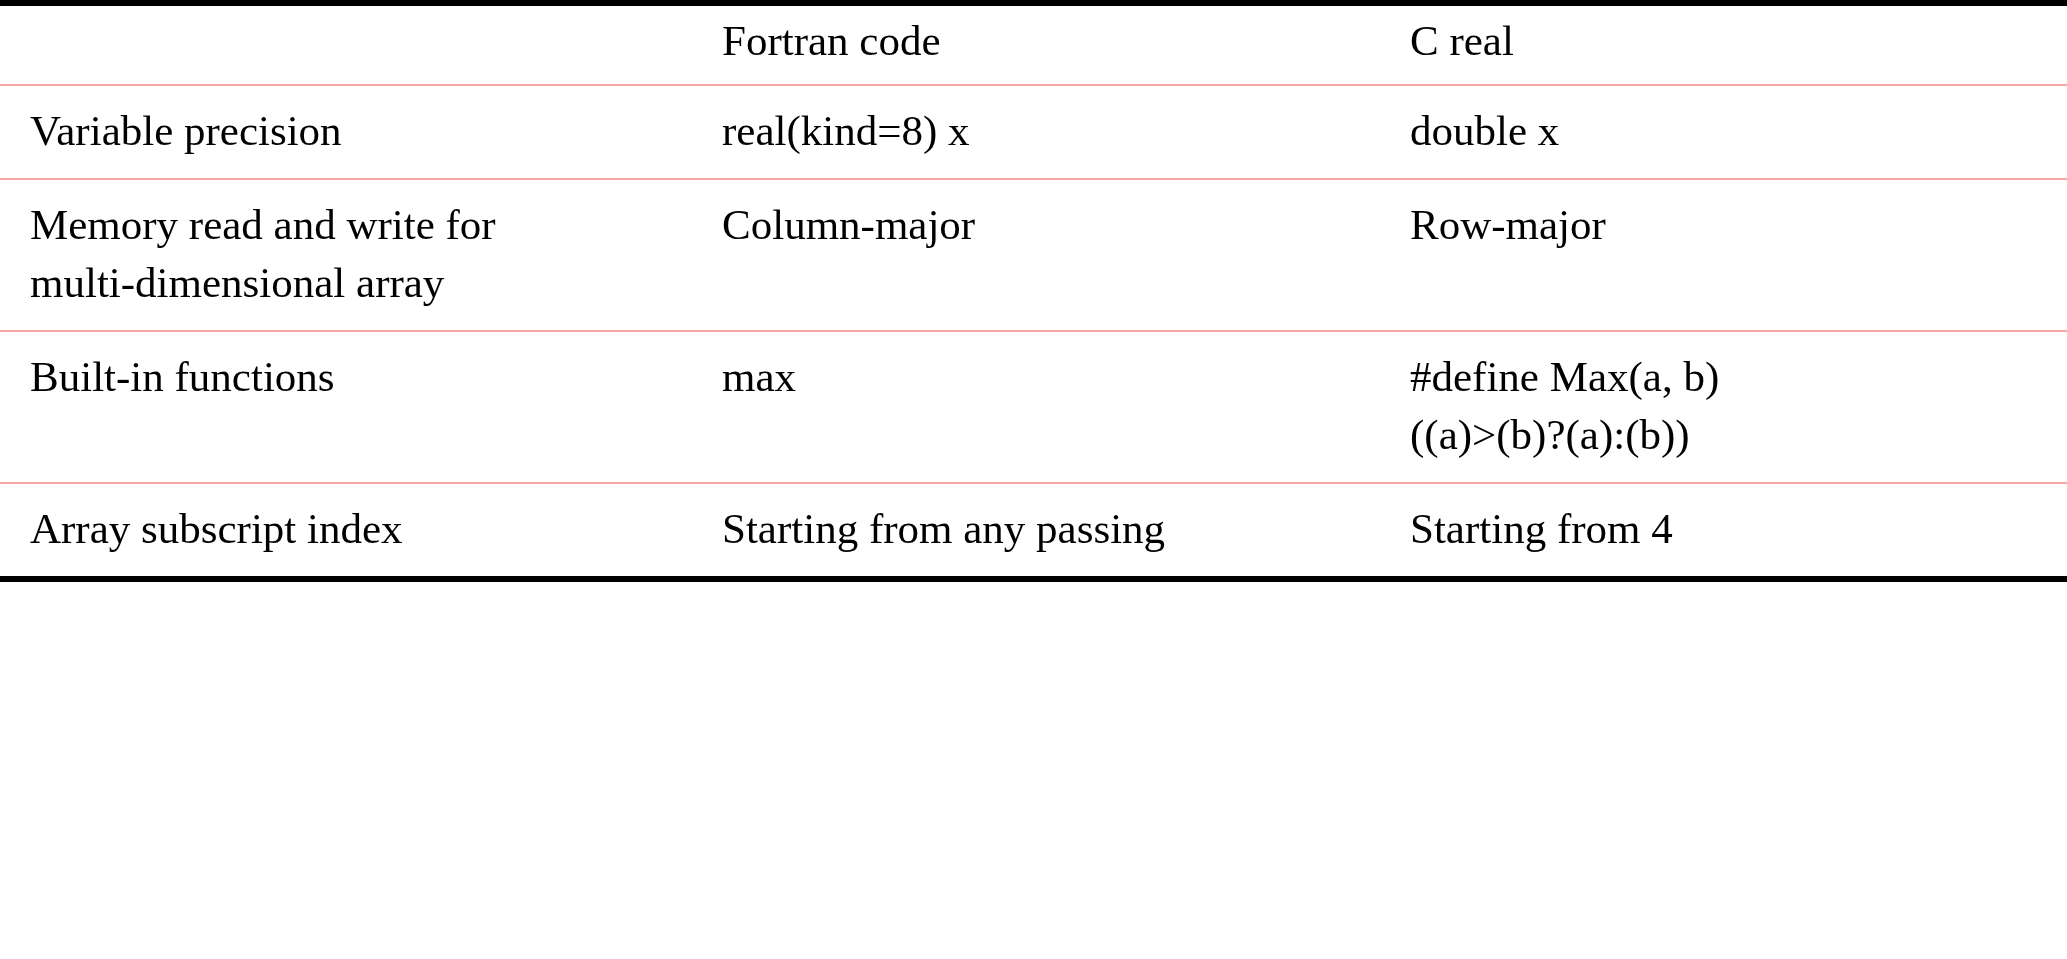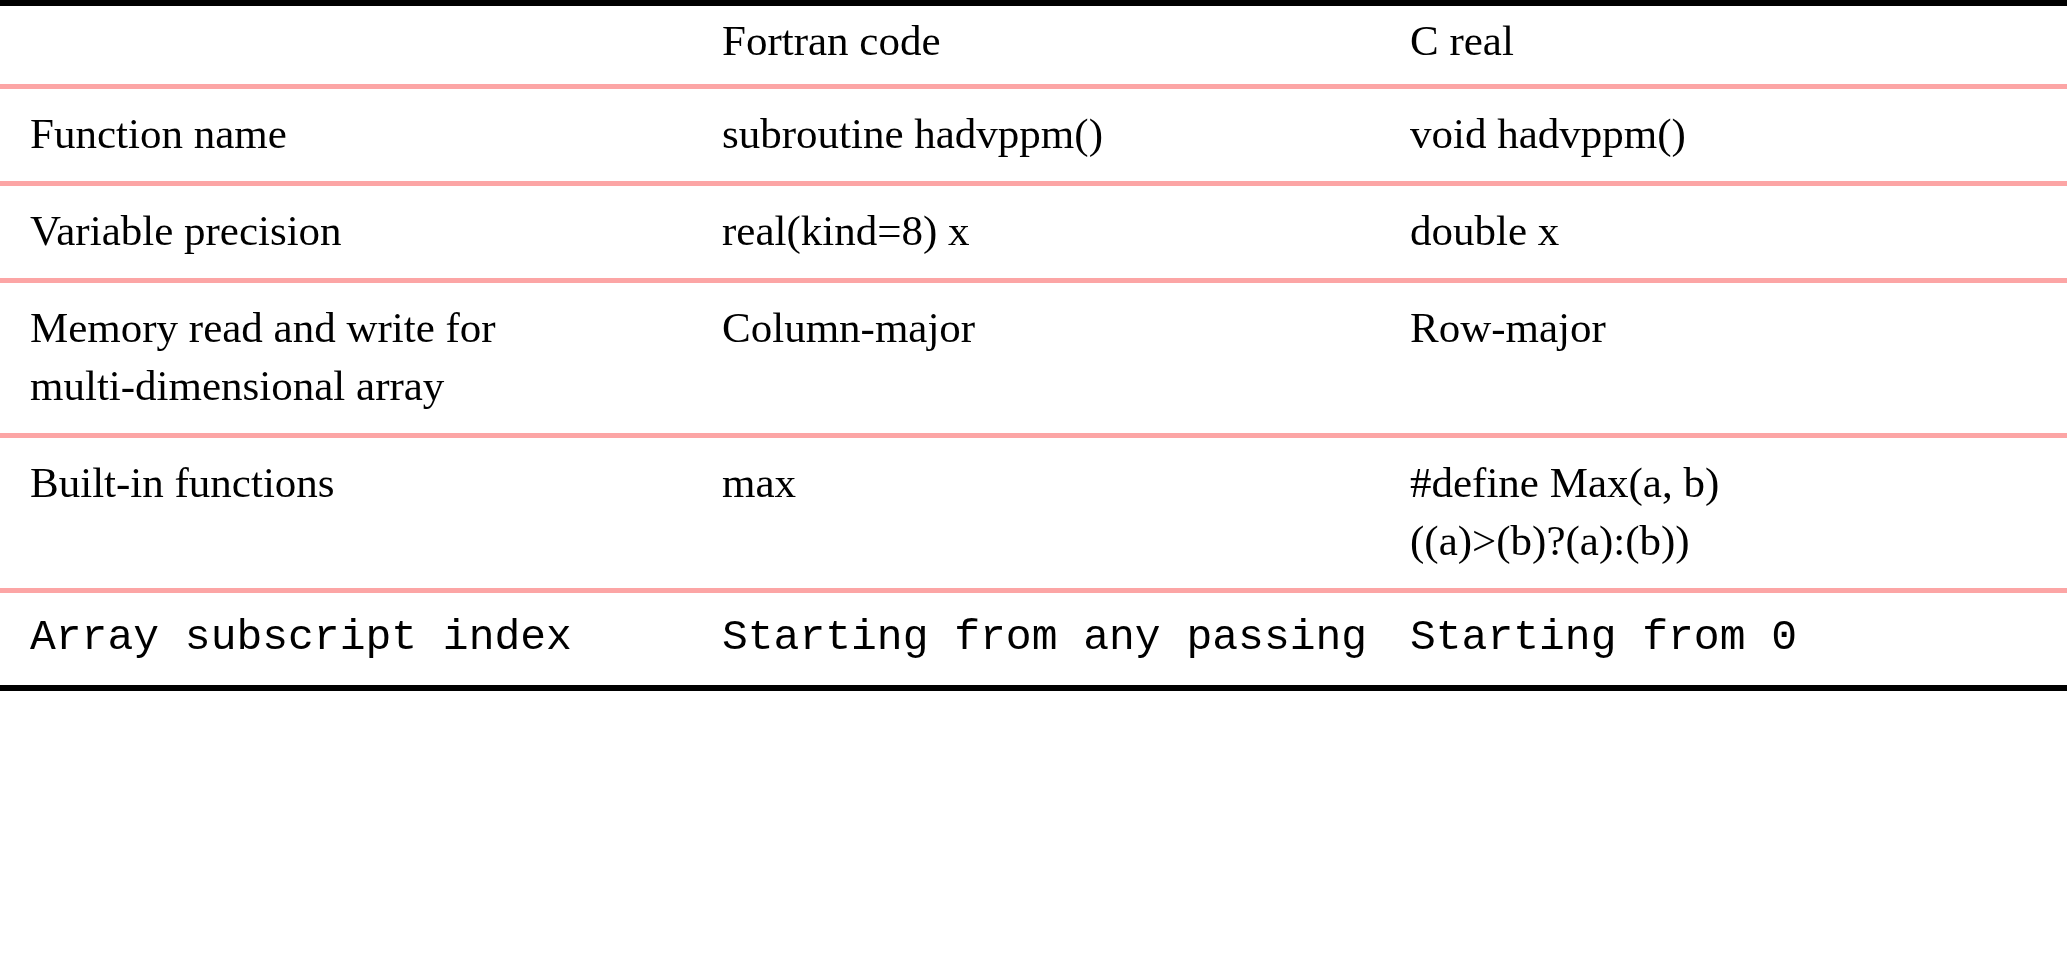--- a/index.html
+++ b/index.html
@@ -35,7 +35,7 @@
   }
   th:first-child, td:first-child { padding-left: 30px; }
   thead th { padding-top: 6px; padding-bottom: 14px; }
-  thead tr, tbody tr { border-bottom: 5px solid #fca5a5; }
+  thead tr, tbody tr { border-bottom: 2px solid #fca5a5; }
   tbody tr:last-child { border-bottom: 0; font-family: Liberation Mono, monospace; }
 </style>
 </head>

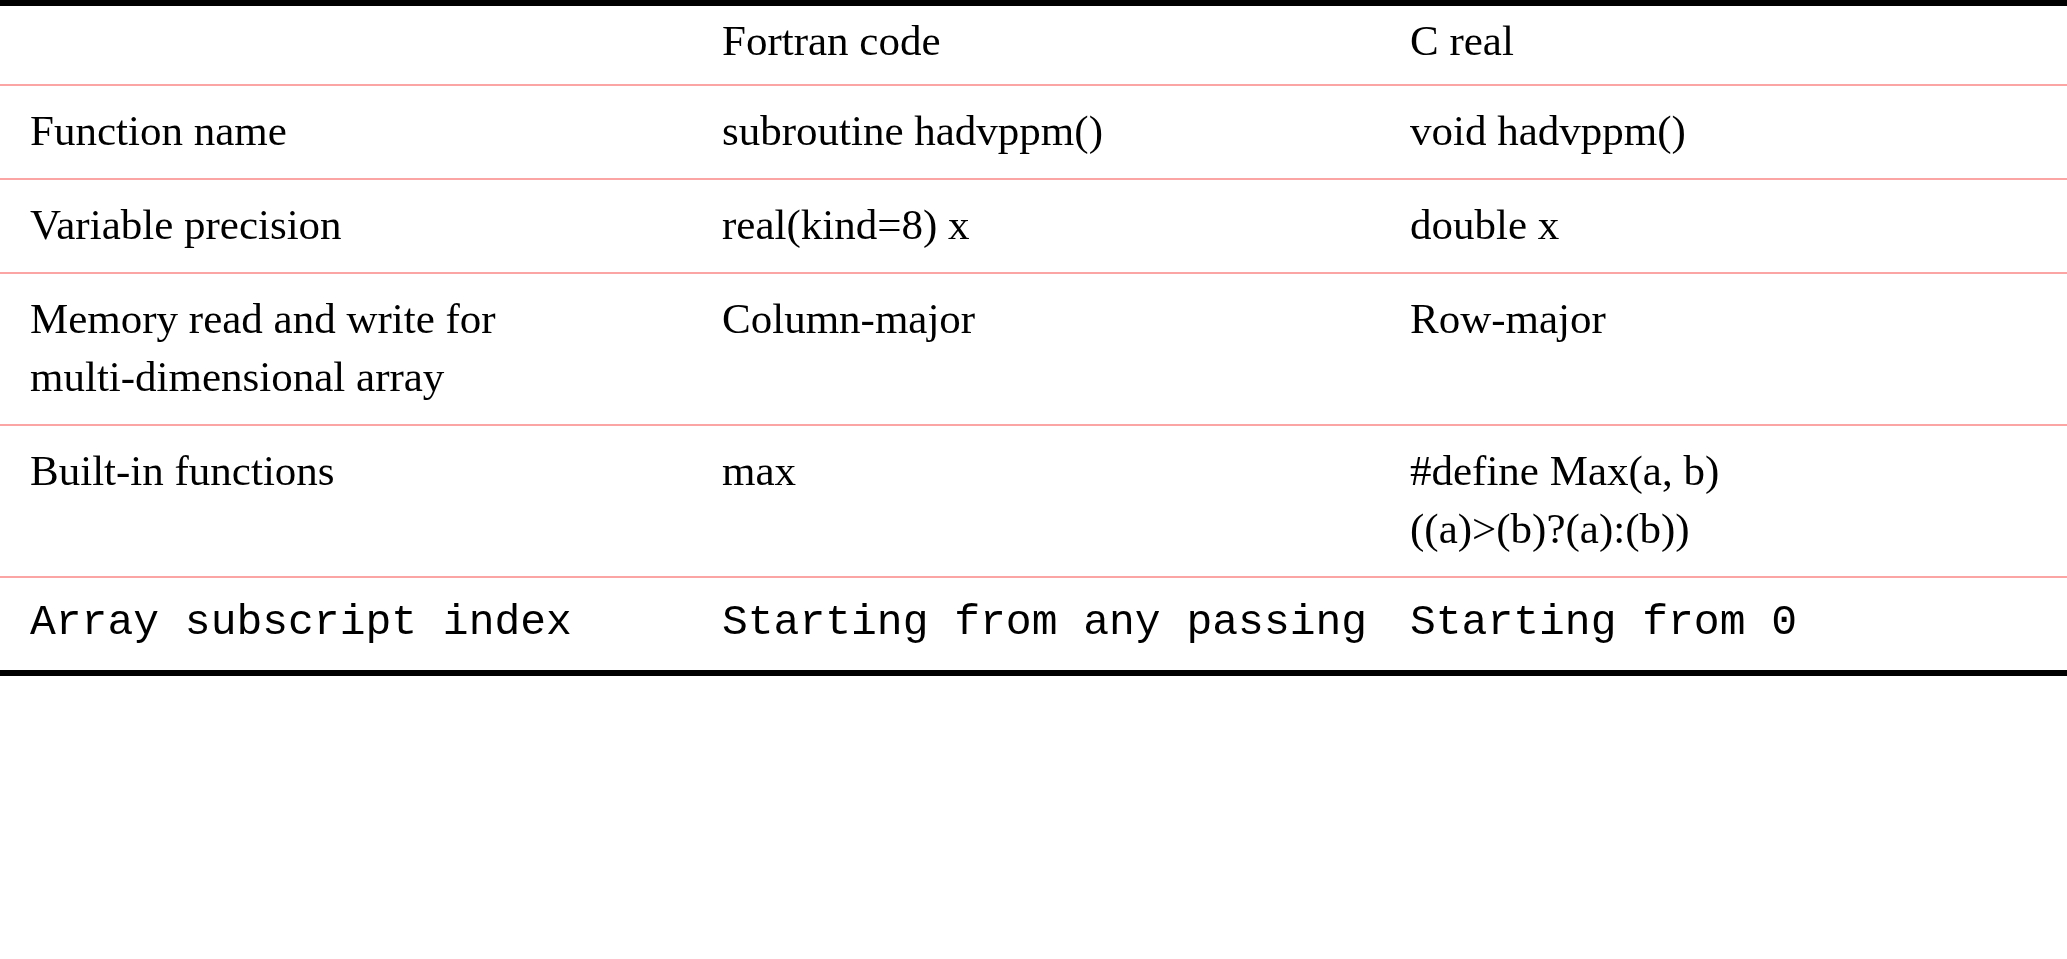--- a/index.html
+++ b/index.html
@@ -56,11 +56,6 @@
   </thead>
   <tbody>
     <tr>
-      <td>Function name</td>
-      <td>subroutine hadvppm()</td>
-      <td>void hadvppm()</td>
-    </tr>
-    <tr>
       <td>Variable precision</td>
       <td>real(kind=8) x</td>
       <td>double x</td>

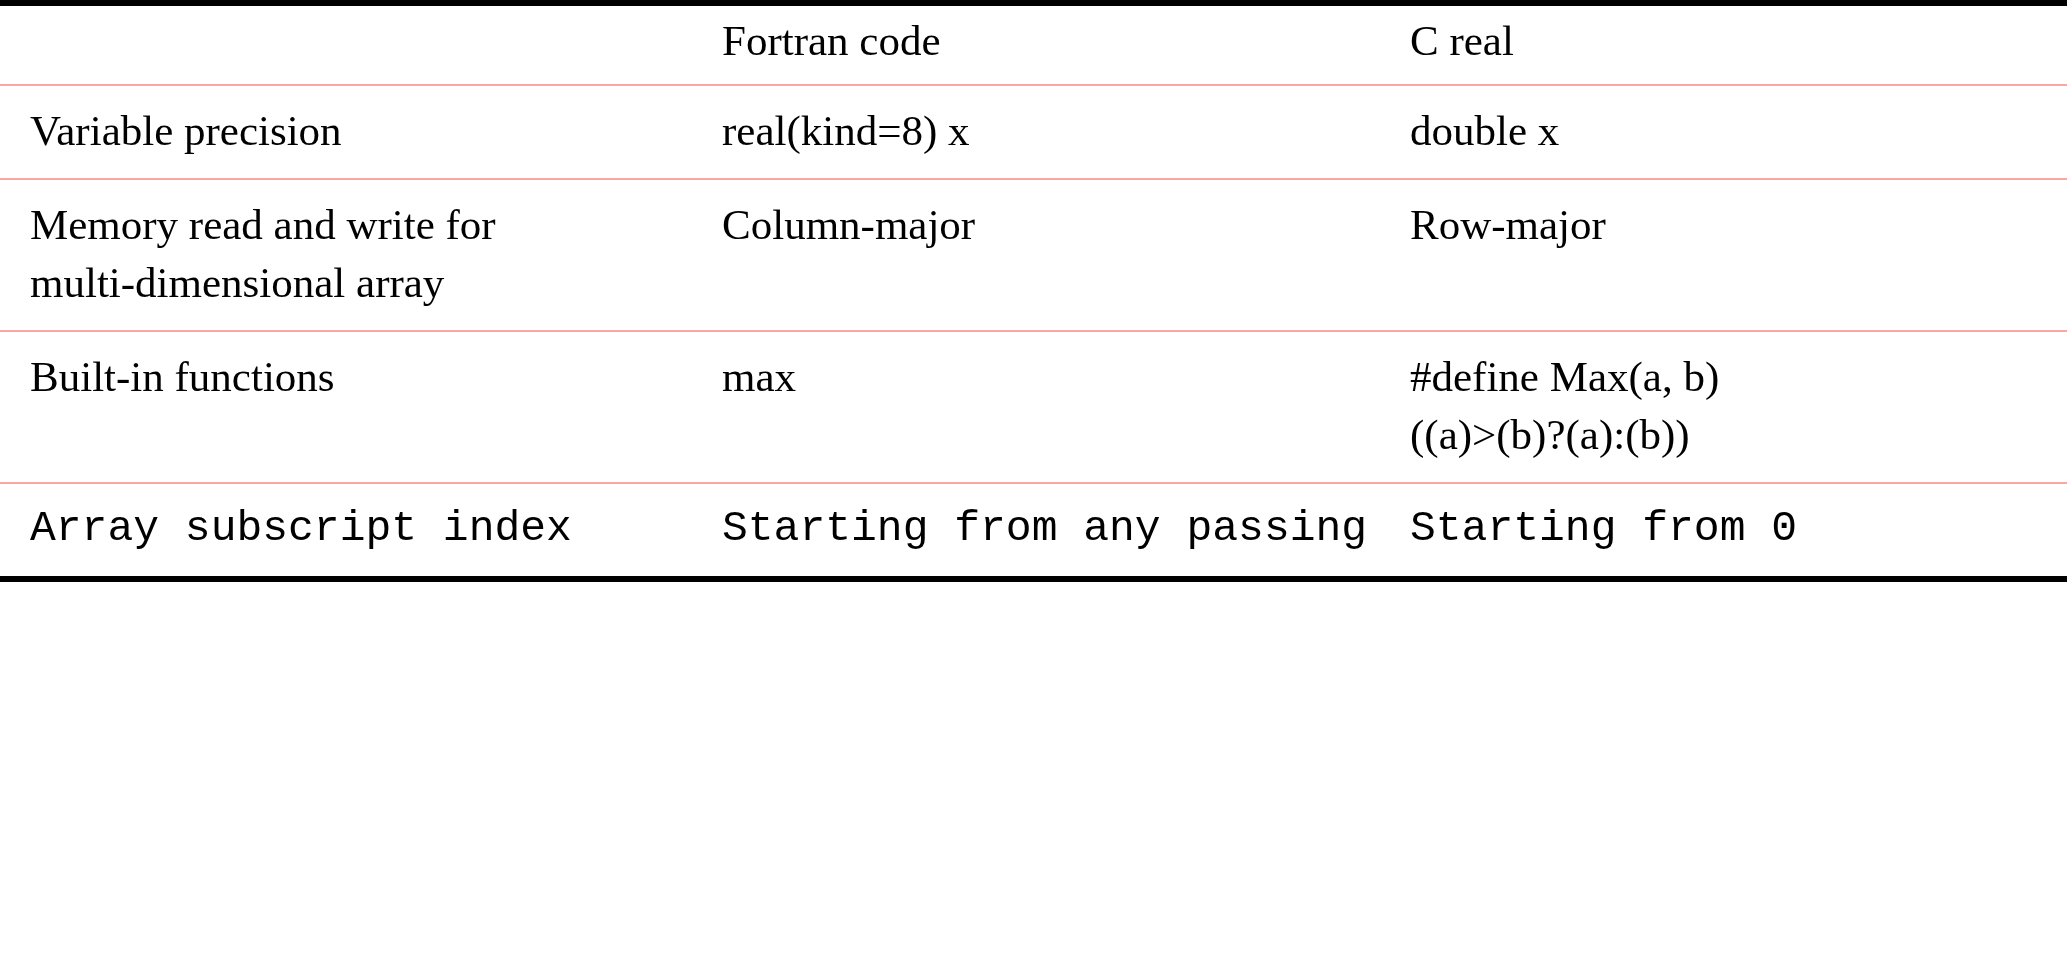--- a/index.html
+++ b/index.html
@@ -36,7 +36,7 @@
   th:first-child, td:first-child { padding-left: 30px; }
   thead th { padding-top: 6px; padding-bottom: 14px; }
   thead tr, tbody tr { border-bottom: 2px solid #fca5a5; }
-  tbody tr:last-child { border-bottom: 0; font-family: Liberation Mono, monospace; }
+  tbody tr:last-child { border-bottom: 0; }
 </style>
 </head>
 <body>

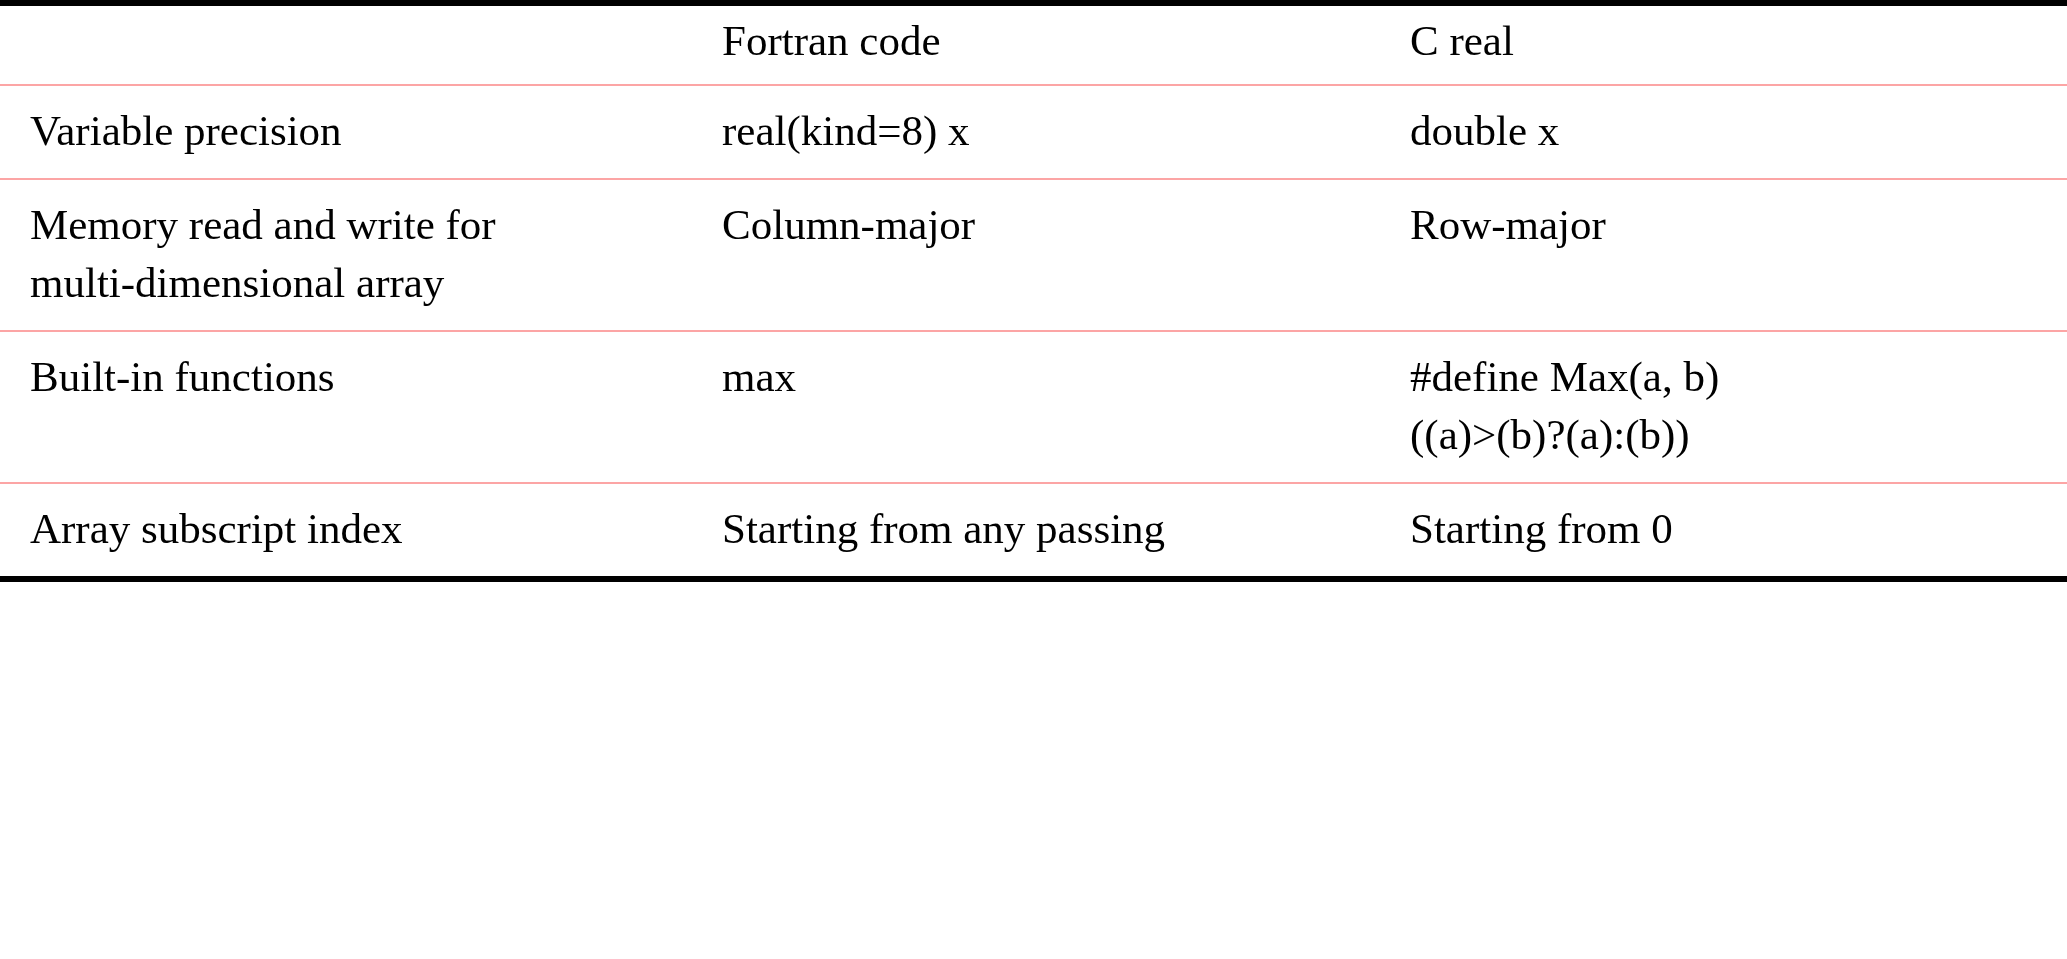--- a/index.html
+++ b/index.html
@@ -75,7 +75,7 @@
     <tr>
       <td>Array subscript index</td>
       <td>Starting from any passing</td>
-      <td>Starting from 0</td>
+      <td>Starting from 4</td>
     </tr>
   </tbody>
 </table>

